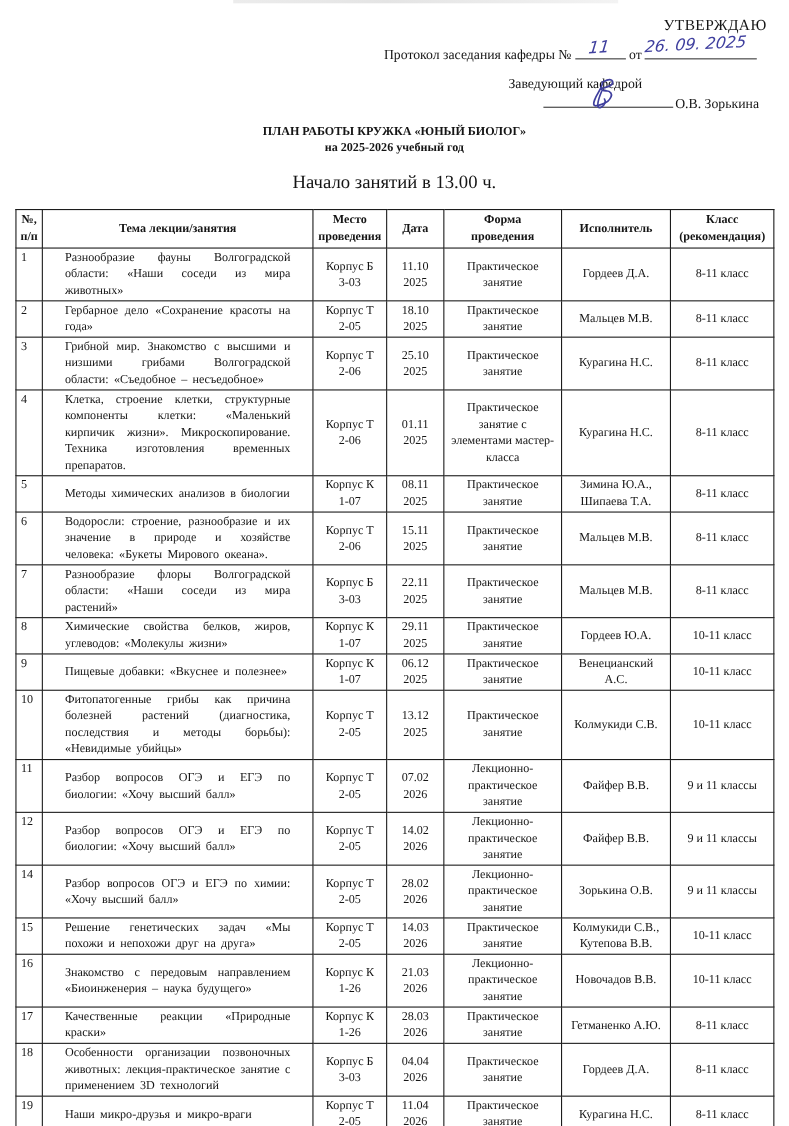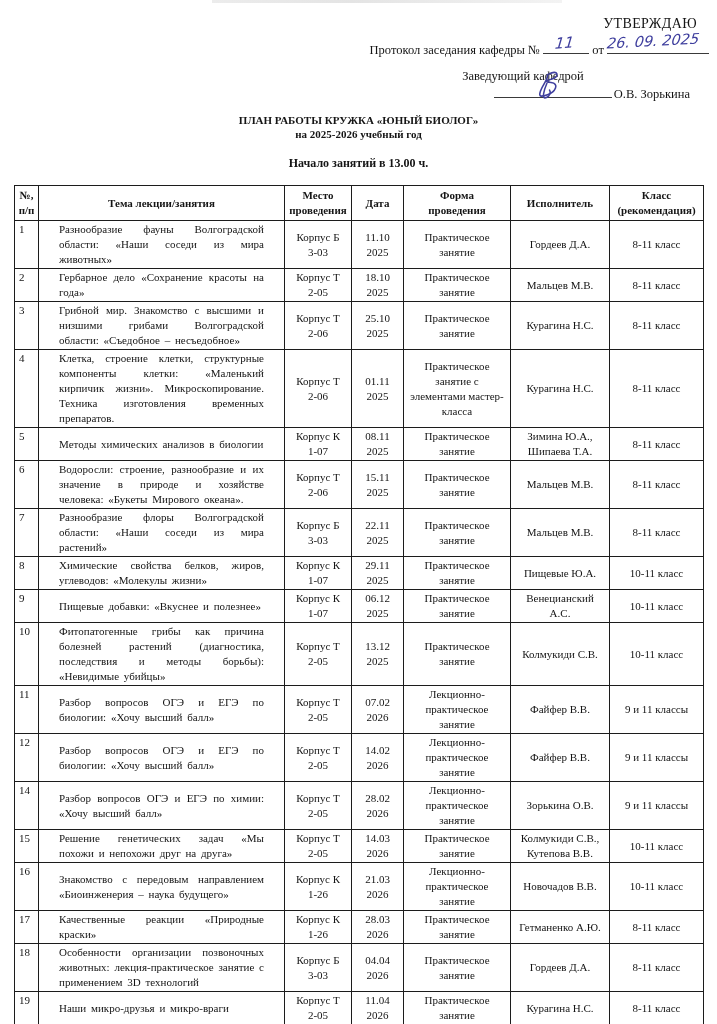--- a/index.html
+++ b/index.html
@@ -19,7 +19,7 @@
   
   .approval { margin:15px 8px 0 auto; width:360px; font-size:12.5px; line-height:1.35; }
   .approve-word { text-align:right; padding-right:12px; font-size:14px; letter-spacing:0.4px; }
-  .protocol-line { margin-top:6px; text-align:right; white-space:nowrap; }
+  .protocol-line { margin-top:6px; white-space:nowrap; }
   .blank { display:inline-block; border-bottom:1px solid #3a3a3a; position:relative; vertical-align:baseline; }
   .blank-num  { width:46px;  height:14px; }
   .blank-date { width:102px; height:14px; }

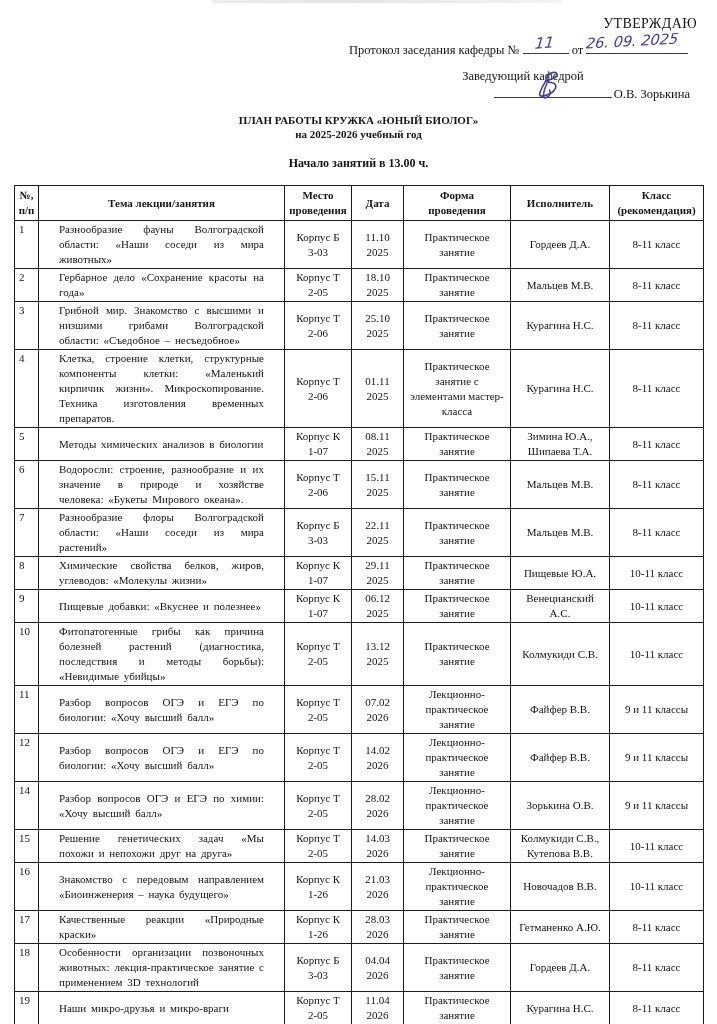--- a/index.html
+++ b/index.html
@@ -36,7 +36,7 @@
   .sig { position:absolute; left:28px; bottom:-7px; width:46px; height:36px; }
   
   .title { margin-top:10px; text-align:center; font-weight:bold; font-size:11px; line-height:1.3; }
-  .subtitle { margin-top:15px; text-align:center; font-weight:bold; font-size:12px; }
+  .subtitle { margin-top:15px; text-align:center; font-weight:normal; font-size:17px; }
   
   table.plan {
     margin:14px 0 0 14px;

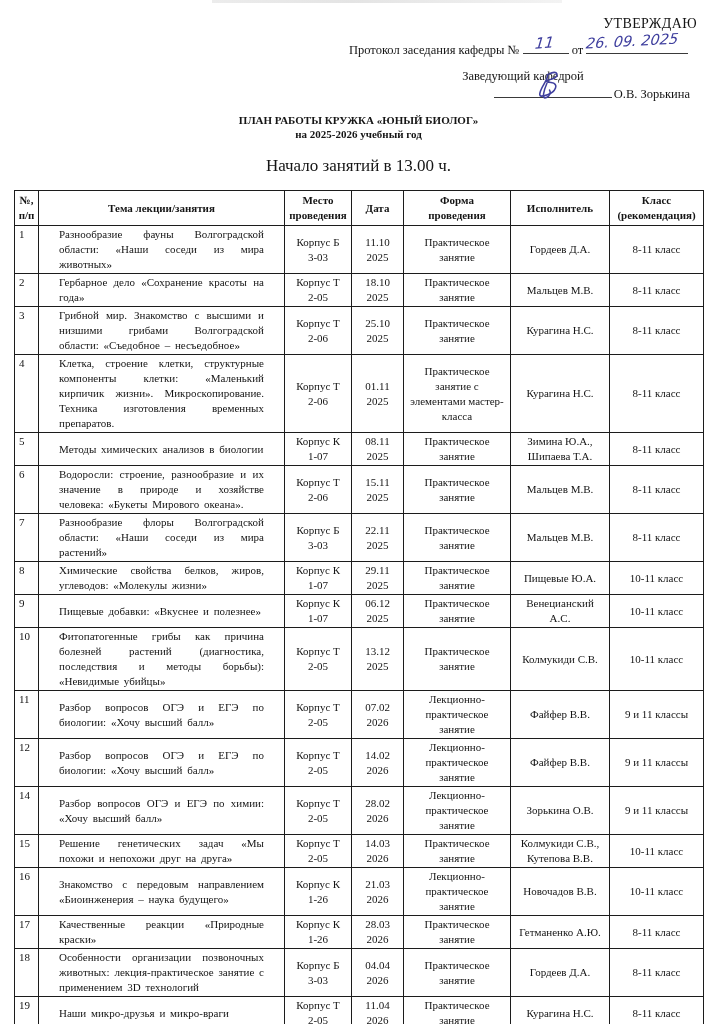--- a/index.html
+++ b/index.html
@@ -204,7 +204,7 @@
           <td class="col-date">29.11
 2025</td>
           <td class="col-form">Практическое занятие</td>
-          <td class="col-executor">Пищевые Ю.А.</td>
+          <td class="col-executor">Гордеев Ю.А.</td>
           <td class="col-grade">10-11 класс</td>
         </tr>
         <tr>

